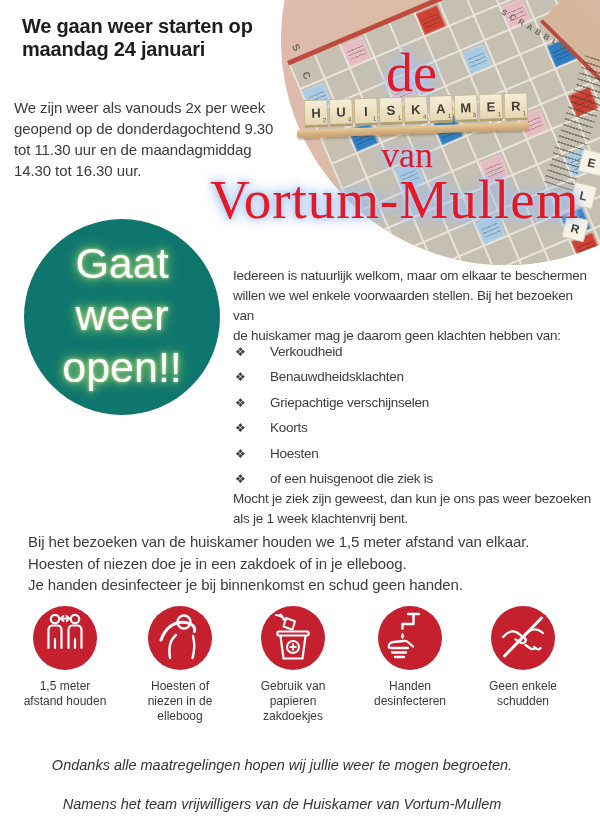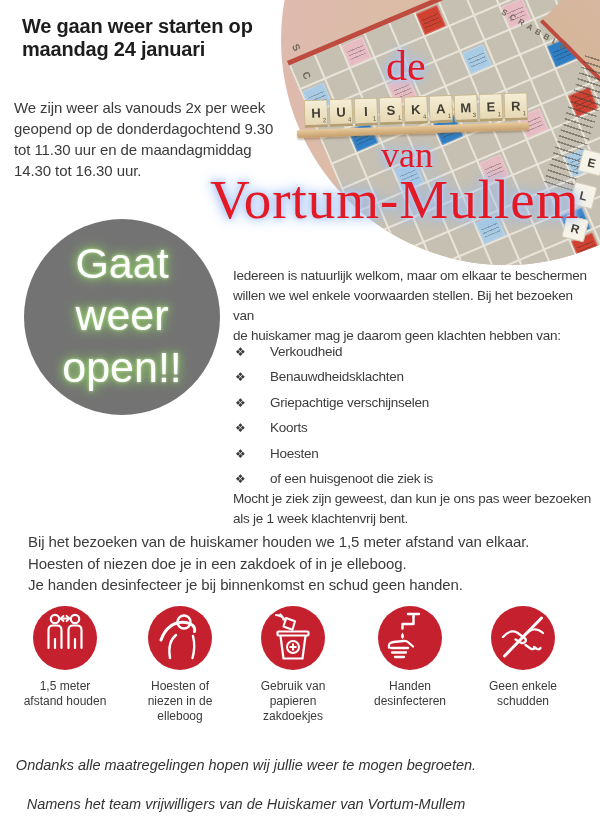--- a/index.html
+++ b/index.html
@@ -55,7 +55,7 @@
   
   .script-red{font-family:"Liberation Serif","DejaVu Serif",serif;color:#e31a25;z-index:4;position:absolute;
         text-shadow:0 0 4px #bcd4f8,0 0 8px #9dbdf2,0 0 14px #9dbdf2;}
-  .label-de{left:386px;top:42px;font-size:42px;}
+  .label-de{left:386px;top:42px;font-size:54px;}
   .label-van{left:381px;top:134px;font-size:36px;}
   .title-vortum{left:210px;top:168px;font-size:55px;white-space:nowrap;letter-spacing:1px;
         text-shadow:0 0 4px #c3d8f9,0 0 9px #9dbdf2,0 0 16px #8fb4f2;}

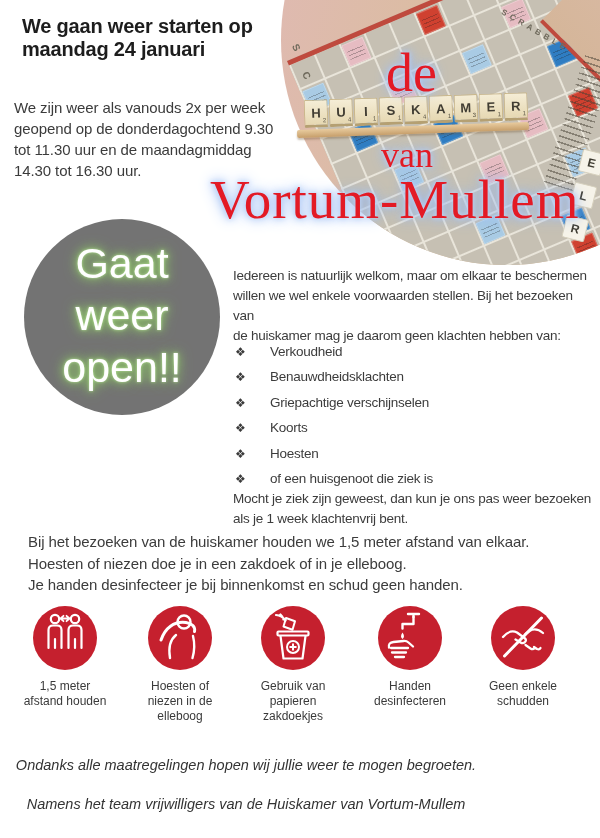--- a/index.html
+++ b/index.html
@@ -62,7 +62,7 @@
 
   
   .badge{position:absolute;left:24px;top:219px;width:196px;height:196px;border-radius:50%;
-         background:#737373;z-index:2;}
+         background:#0f766e;z-index:2;}
   .badge-text{padding-top:18px;text-align:center;font-size:43px;line-height:52px;color:#ffffff;
          white-space:pre-line;
          text-shadow:0 0 3px #b9e39b,0 0 8px #8fcb67,0 0 14px #8fcb67;}

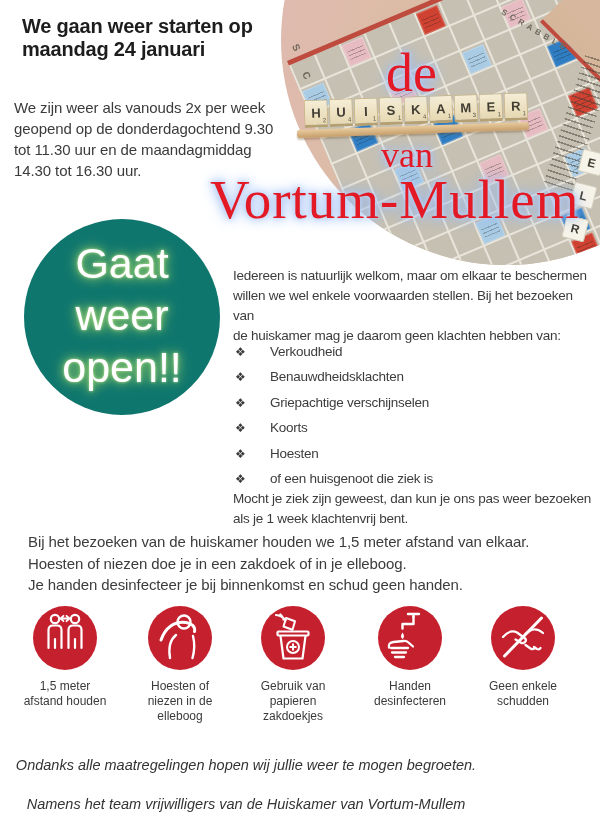--- a/index.html
+++ b/index.html
@@ -92,7 +92,7 @@
 
   
   .footer-line{position:absolute;left:0;width:492px;text-align:center;font-style:italic;
-            font-size:14.5px;color:#333;}
+            font-size:14.5px;color:#333;padding-left:36px;}
   .footer-1{top:757px;} .footer-2{top:796px;}
 </style>
 </head>

